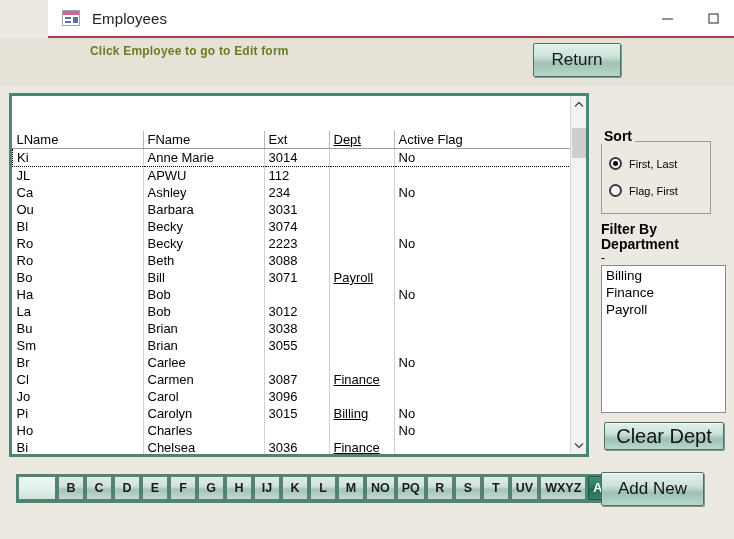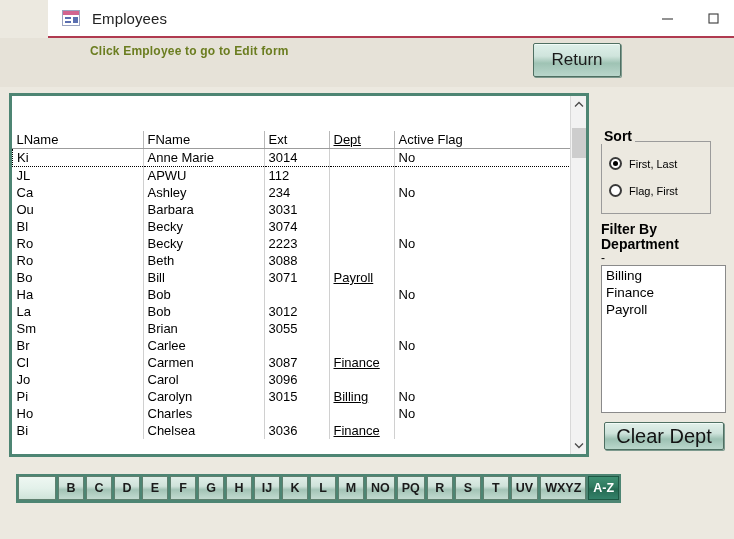--- a/index.html
+++ b/index.html
@@ -395,6 +395,13 @@
               <td class="c-a"></td>
             </tr>
             <tr>
+              <td class="c-l">Bu</td>
+              <td class="c-f">Brian</td>
+              <td class="c-e">3038</td>
+              <td class="c-d"></td>
+              <td class="c-a"></td>
+            </tr>
+            <tr>
               <td class="c-l">Sm</td>
               <td class="c-f">Brian</td>
               <td class="c-e">3055</td>

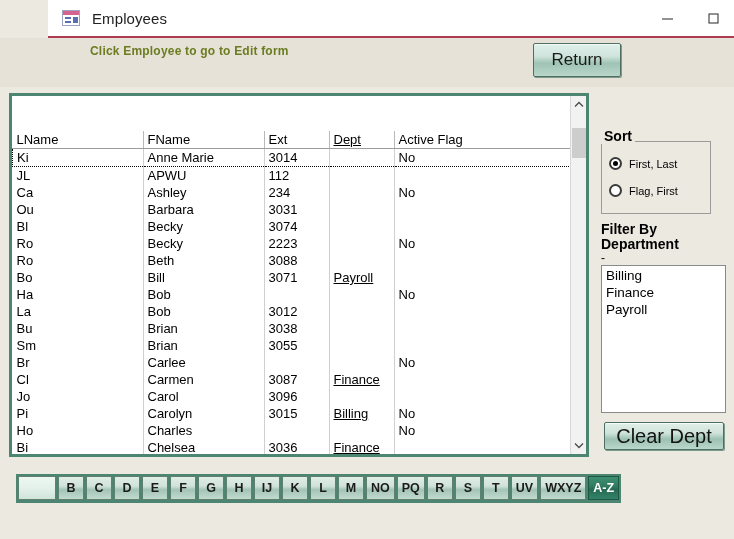--- a/index.html
+++ b/index.html
@@ -511,6 +511,7 @@
       <div class="alpha-btn">WXYZ</div>
       <div class="alpha-btn sel">A-Z</div>
     </div>
+  <div class="addnew-btn">Add New</div>
   <div class="footer-strip"></div>
 
 </div>

